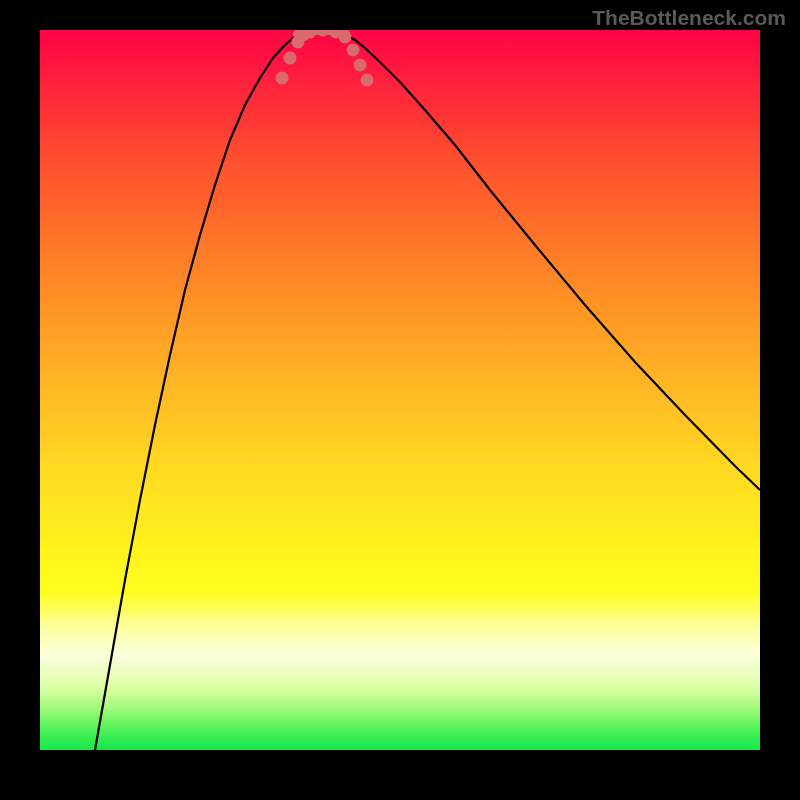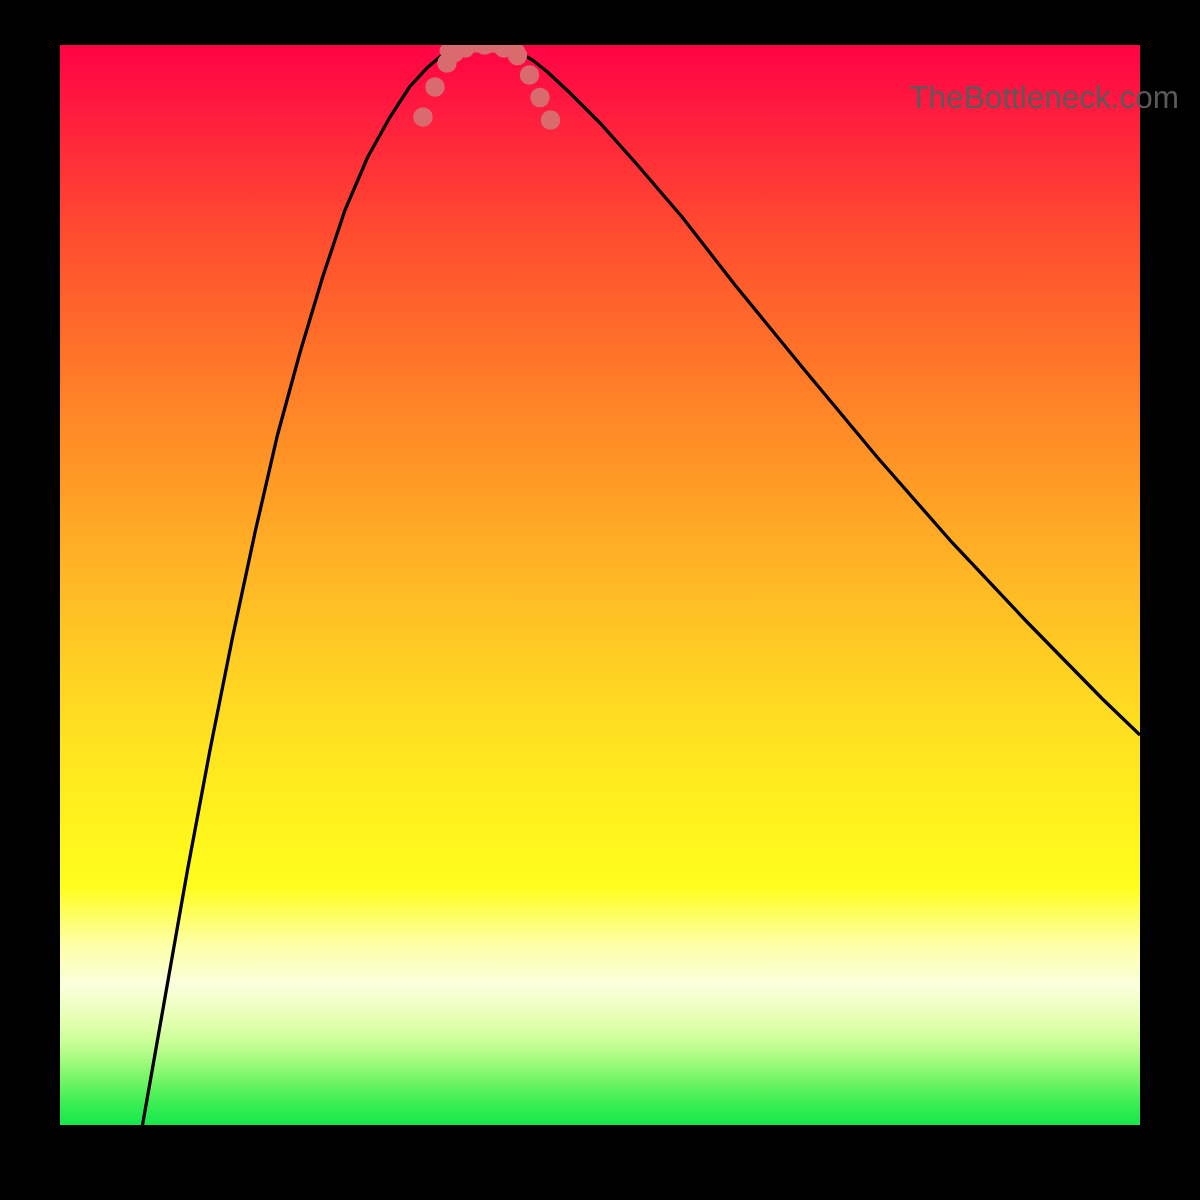--- a/index.html
+++ b/index.html
@@ -16,9 +16,8 @@
     right: 14px;
     color: #5a5a5a;
     font-size: 21px;
-    font-weight: 400;
+    font-weight: 700;
     z-index: 10;
-    margin-top: 48px;
   }
   .plot-area {
     position: absolute;

